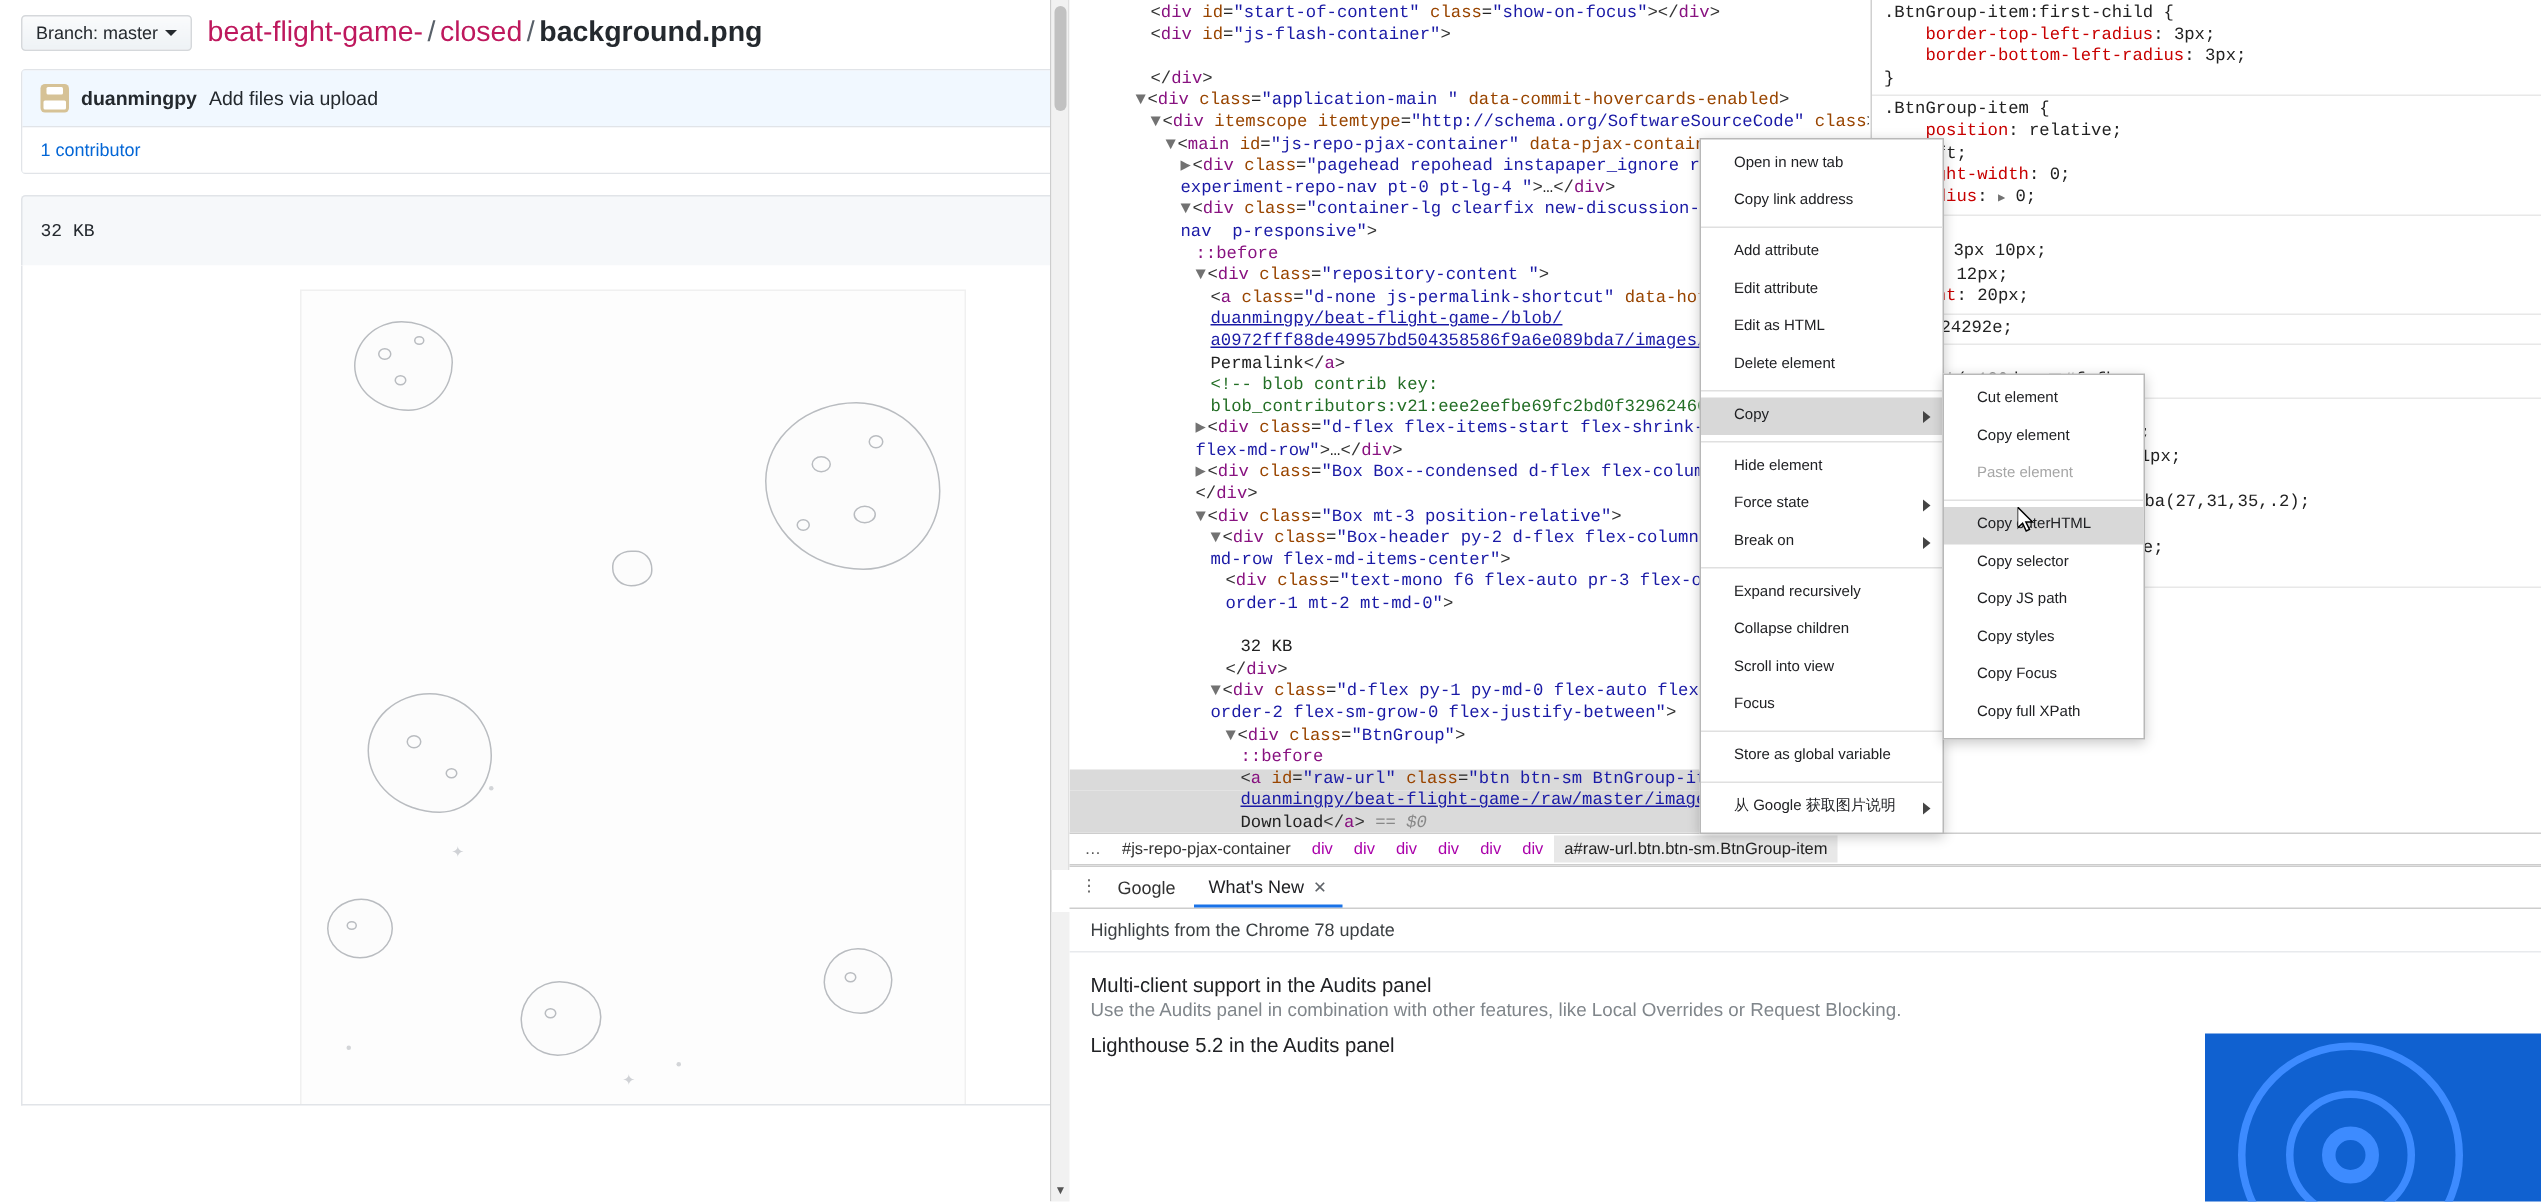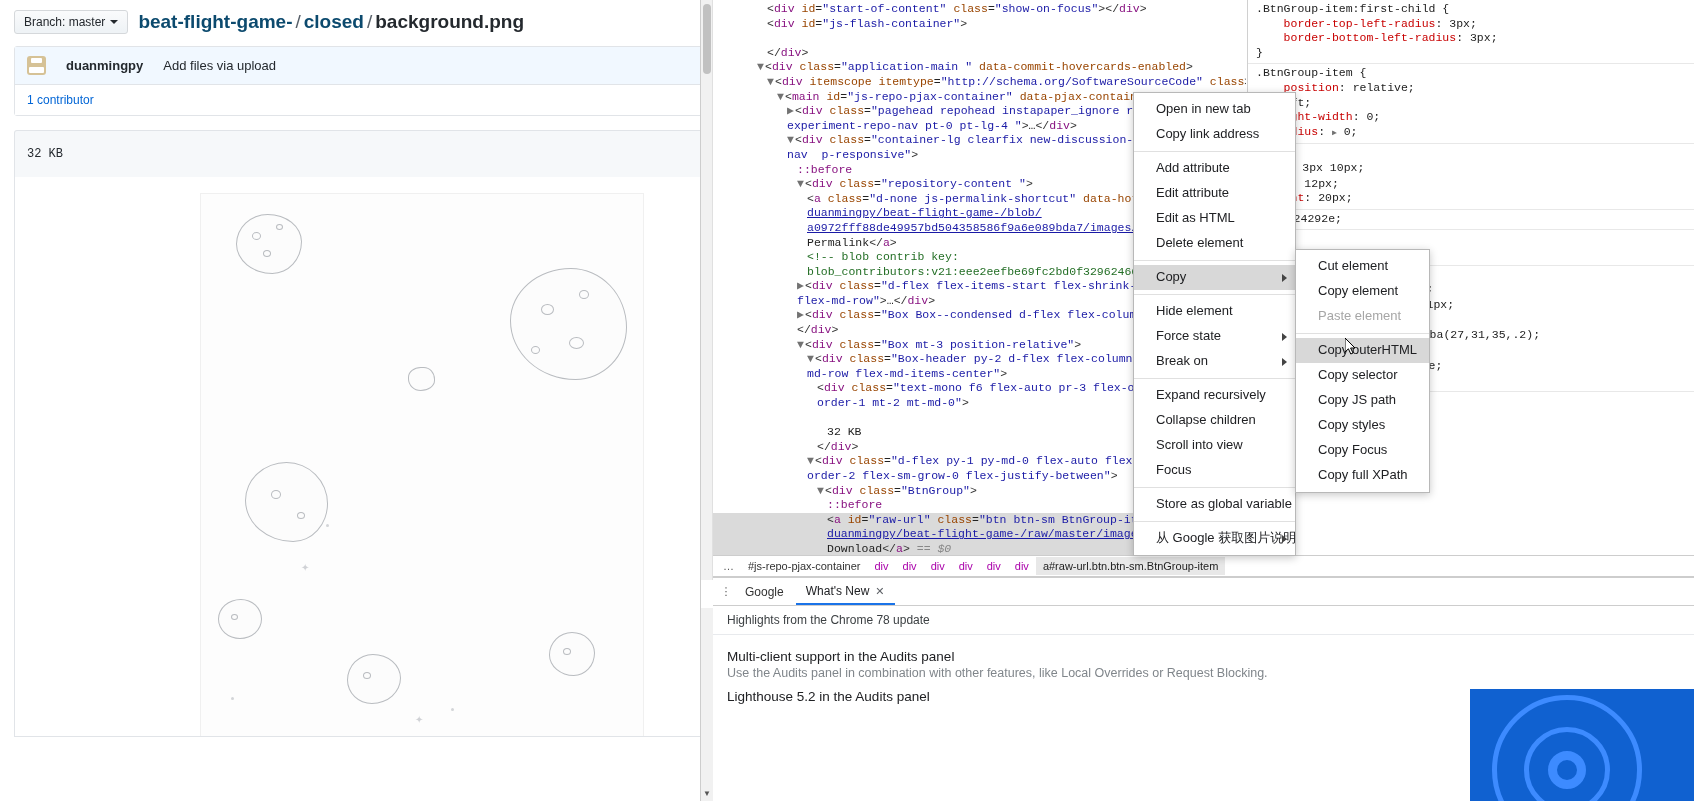--- a/index.html
+++ b/index.html
@@ -33,7 +33,7 @@
   }
   .caret { width:0;height:0;border-left:4px solid transparent;border-right:4px solid transparent;border-top:4px solid #24292e; display:inline-block; }
   .breadcrumb { font-size:19px; color:#24292e; white-space:nowrap; }
-  .breadcrumb a { color:#0c4a6e; text-decoration:none; font-weight:700;}
+  .breadcrumb a { color:#be185d; text-decoration:none; font-weight:400;}
   .breadcrumb .sep { color:#586069; font-weight:400; margin:0 3px; }
   .breadcrumb .final { font-weight:700; color:#24292e; }
 

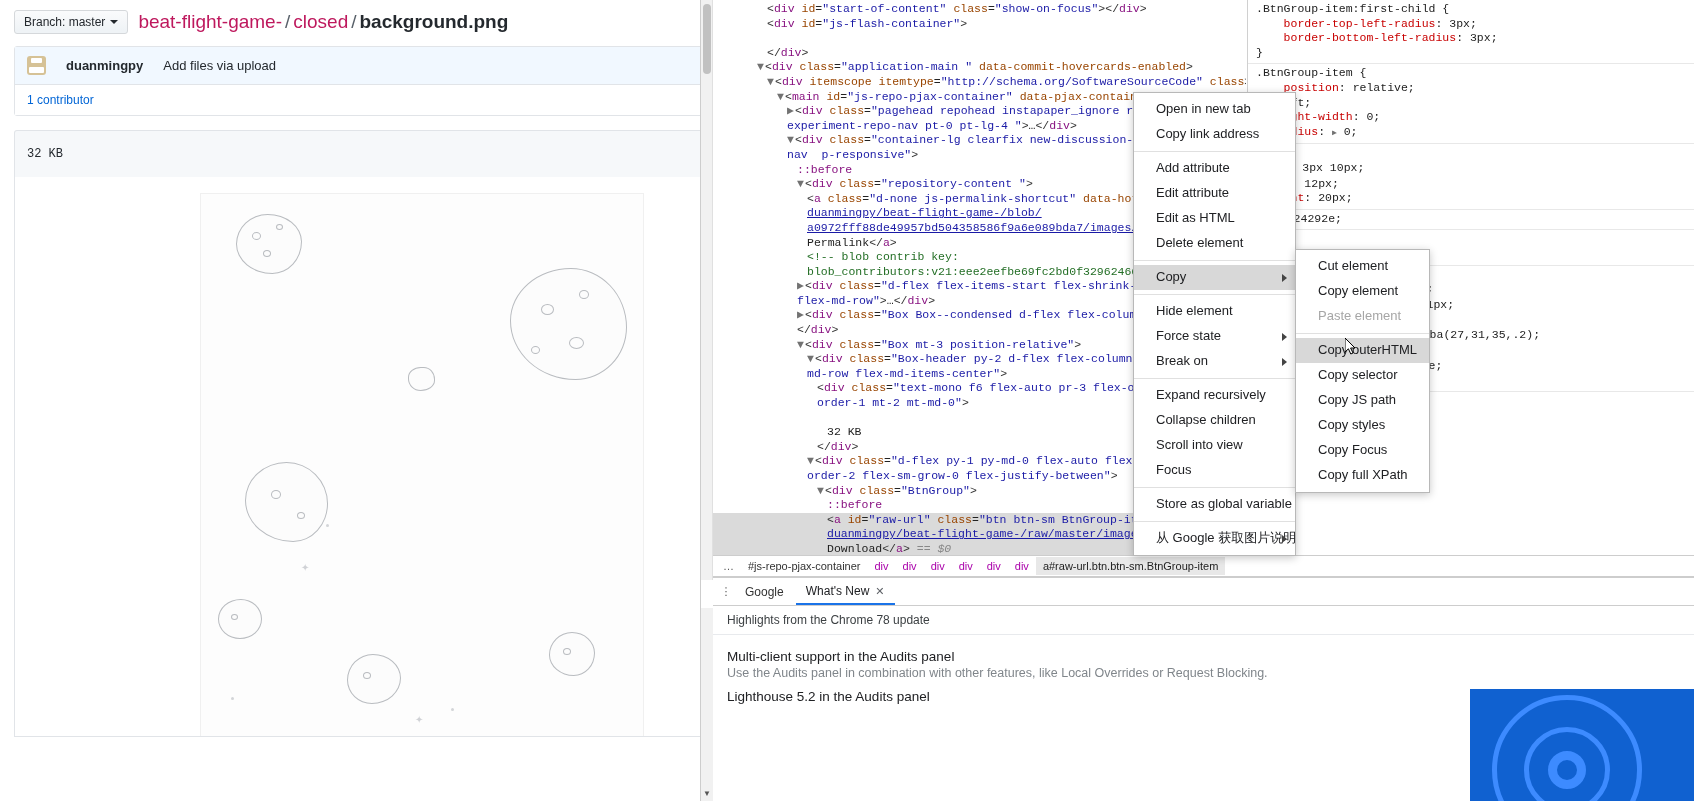--- a/index.html
+++ b/index.html
@@ -41,7 +41,7 @@
     border:1px solid #e1e4e8; border-radius:3px; background:#fff;
   }
   .commit-row {
-    display:flex; align-items:center; gap:20px;
+    display:flex; align-items:center; gap:8px;
     background:#f1f8ff; border-bottom:1px solid #e1e4e8;
     padding:9px 12px; font-size:13px; color:#24292e;
   }

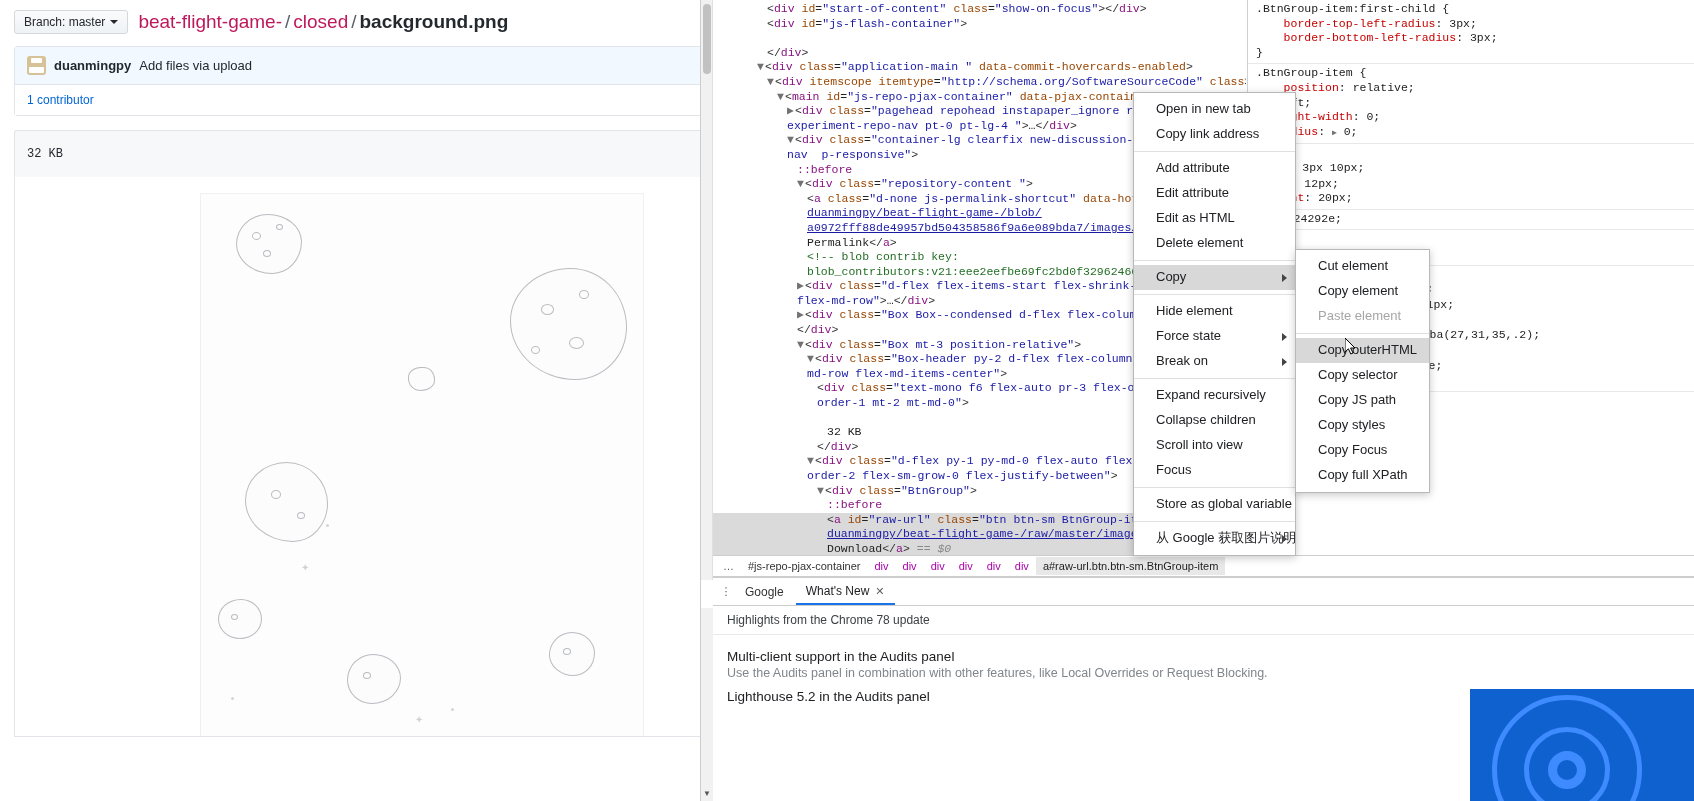--- a/index.html
+++ b/index.html
@@ -191,7 +191,7 @@
     border:1px solid #b8b8b8;
     box-shadow:0 2px 8px rgba(0,0,0,.22);
     font-family:"Liberation Sans", sans-serif;
-    font-size:13px; color:#202124;
+    font-size:10px; color:#202124;
     padding:4px 0;
     z-index:50;
   }

